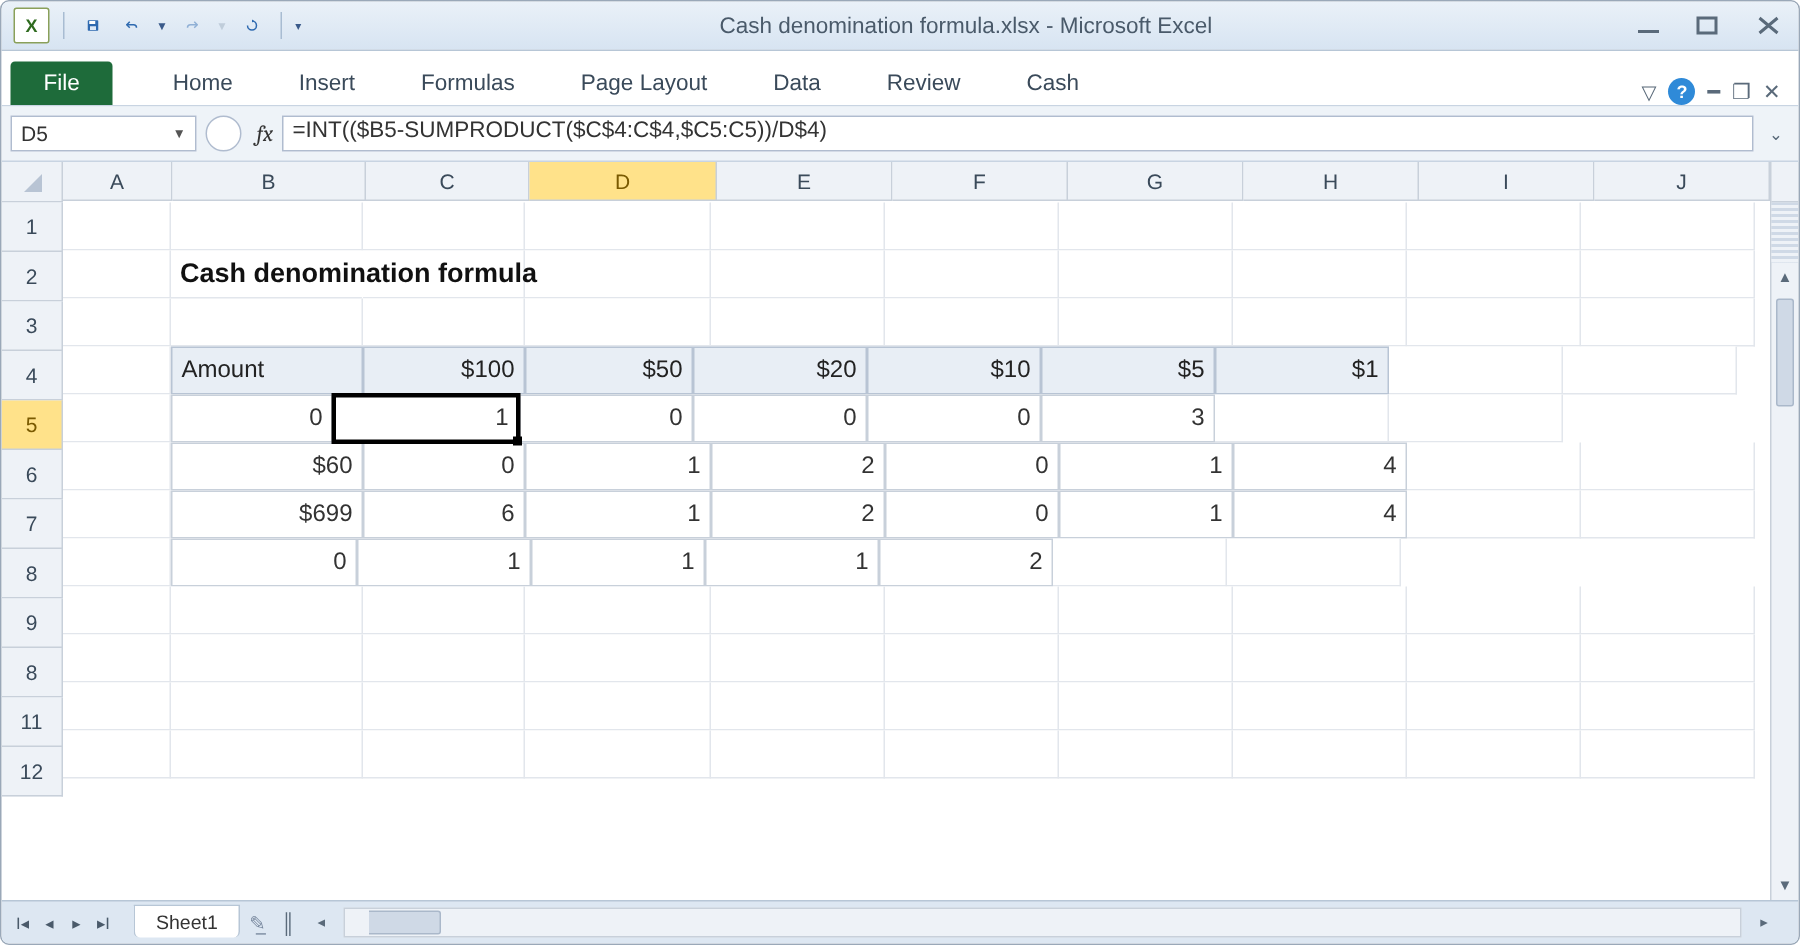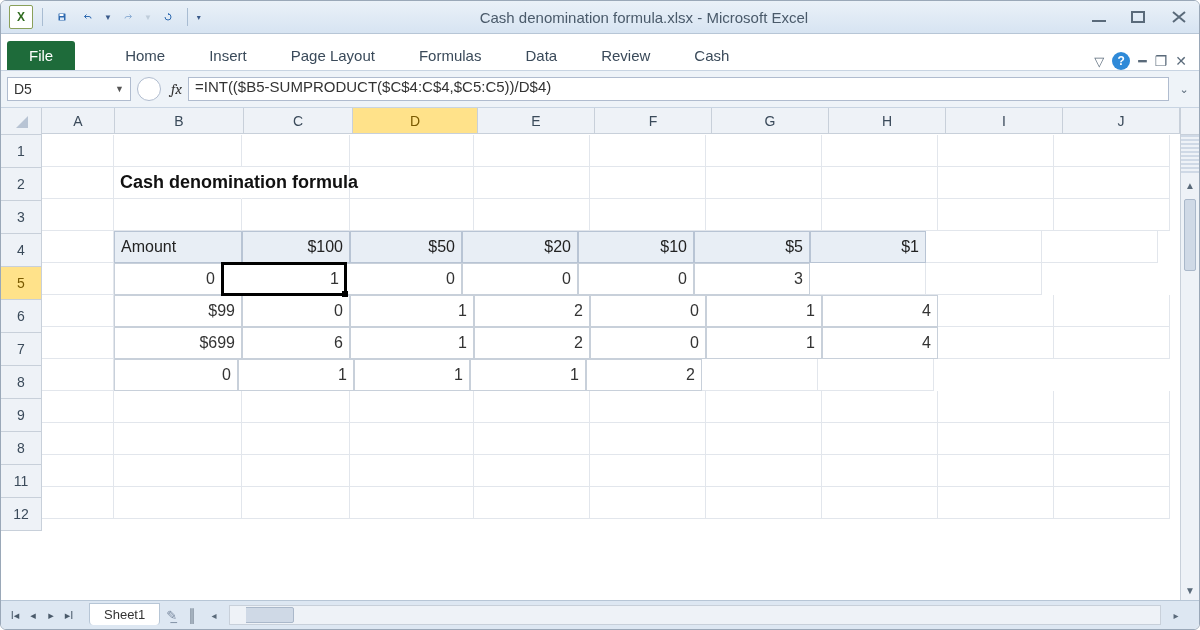--- a/index.html
+++ b/index.html
@@ -14,7 +14,7 @@
 .win-controls{display:flex;gap:16px;align-items:center;}
 .win-btn{width:24px;height:18px;display:flex;align-items:center;justify-content:center;color:#5a6a7a;cursor:pointer;}
 
-.ribbon{height:36px;background:#fff;border-bottom:1px solid #c8d4e2;display:flex;align-items:flex-end;padding:0 6px;gap:16px;}
+.ribbon{height:36px;background:#fff;border-bottom:1px solid #c8d4e2;display:flex;align-items:flex-end;padding:0 6px;gap:6px;}
 .file-tab{background:#1e6b3a;color:#fff;padding:6px 22px;font-size:15px;border-radius:3px 3px 0 0;margin-right:12px;cursor:pointer;}
 .rtab{padding:6px 22px;color:#3a4a5a;font-size:15px;cursor:pointer;}
 .ribbon-right{margin-left:auto;display:flex;gap:8px;align-items:center;padding-right:6px;}

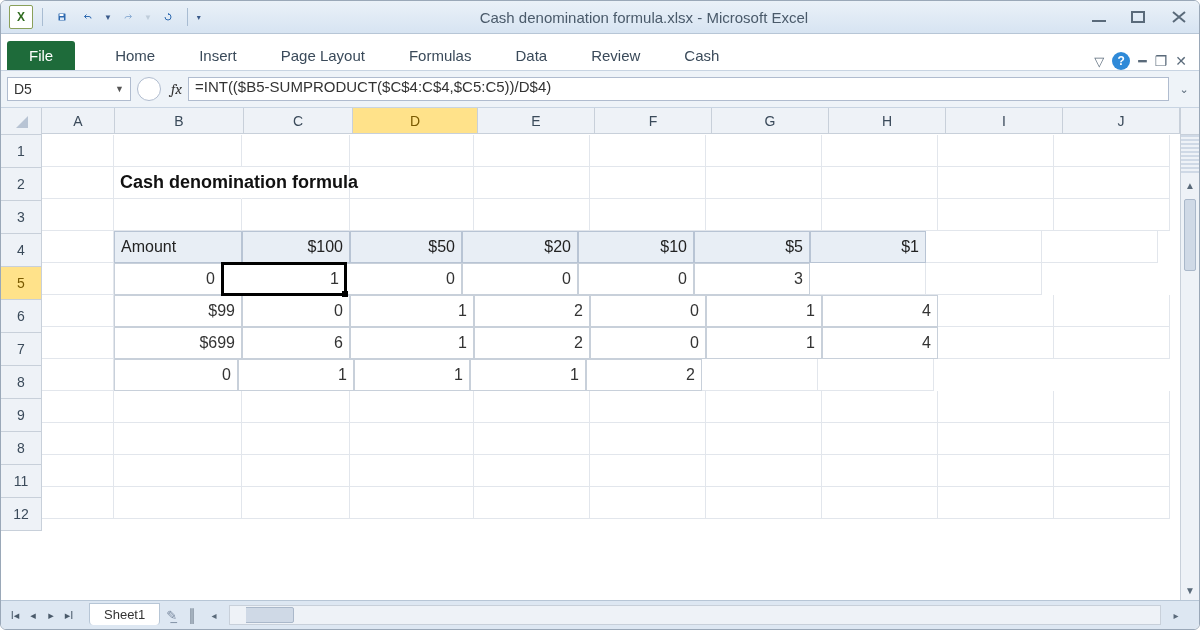--- a/index.html
+++ b/index.html
@@ -130,8 +130,8 @@
     <div id="ribbon-tabs-holder" style="display:flex;">
         <div class="rtab">Home</div>
         <div class="rtab">Insert</div>
+        <div class="rtab">Formulas</div>
         <div class="rtab">Page Layout</div>
-        <div class="rtab">Formulas</div>
         <div class="rtab">Data</div>
         <div class="rtab">Review</div>
         <div class="rtab">Cash</div>

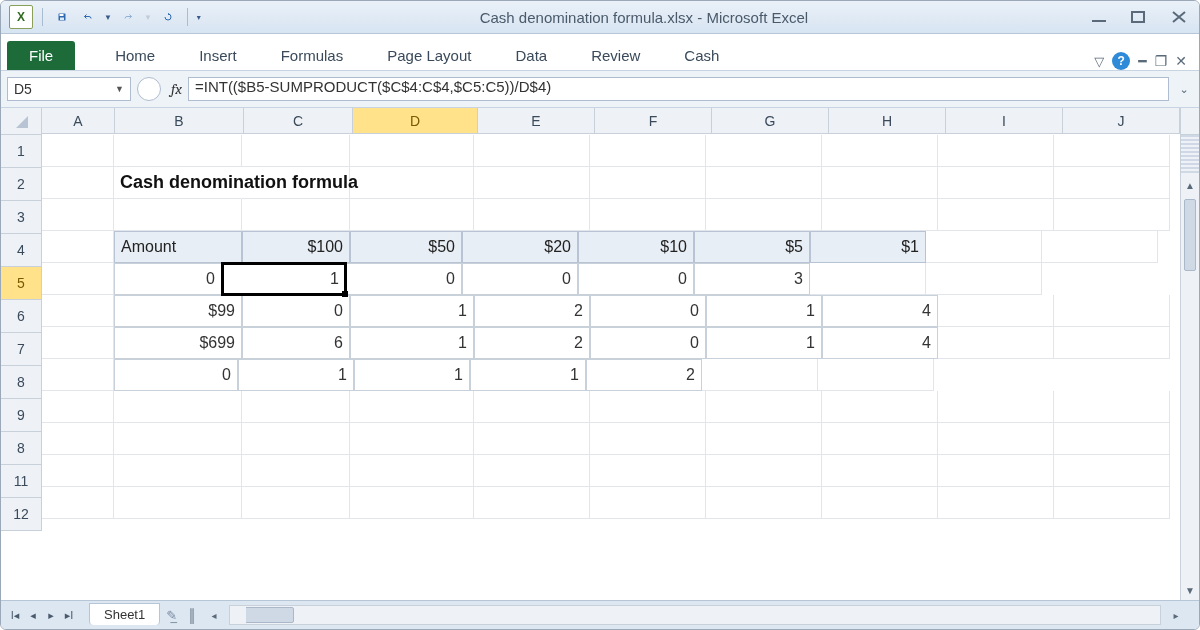--- a/index.html
+++ b/index.html
@@ -256,7 +256,7 @@
             </div>
             <div class="row">
               <div class="cell" style="width: 72px;"></div>
-              <div class="cell td-cell" style="width: 128px;">$99</div>
+              <div class="cell td-cell" style="width: 128px;">$60</div>
               <div class="cell td-cell" style="width: 108px;">0</div>
               <div class="cell td-cell" style="width: 124px;">1</div>
               <div class="cell td-cell" style="width: 116px;">2</div>

